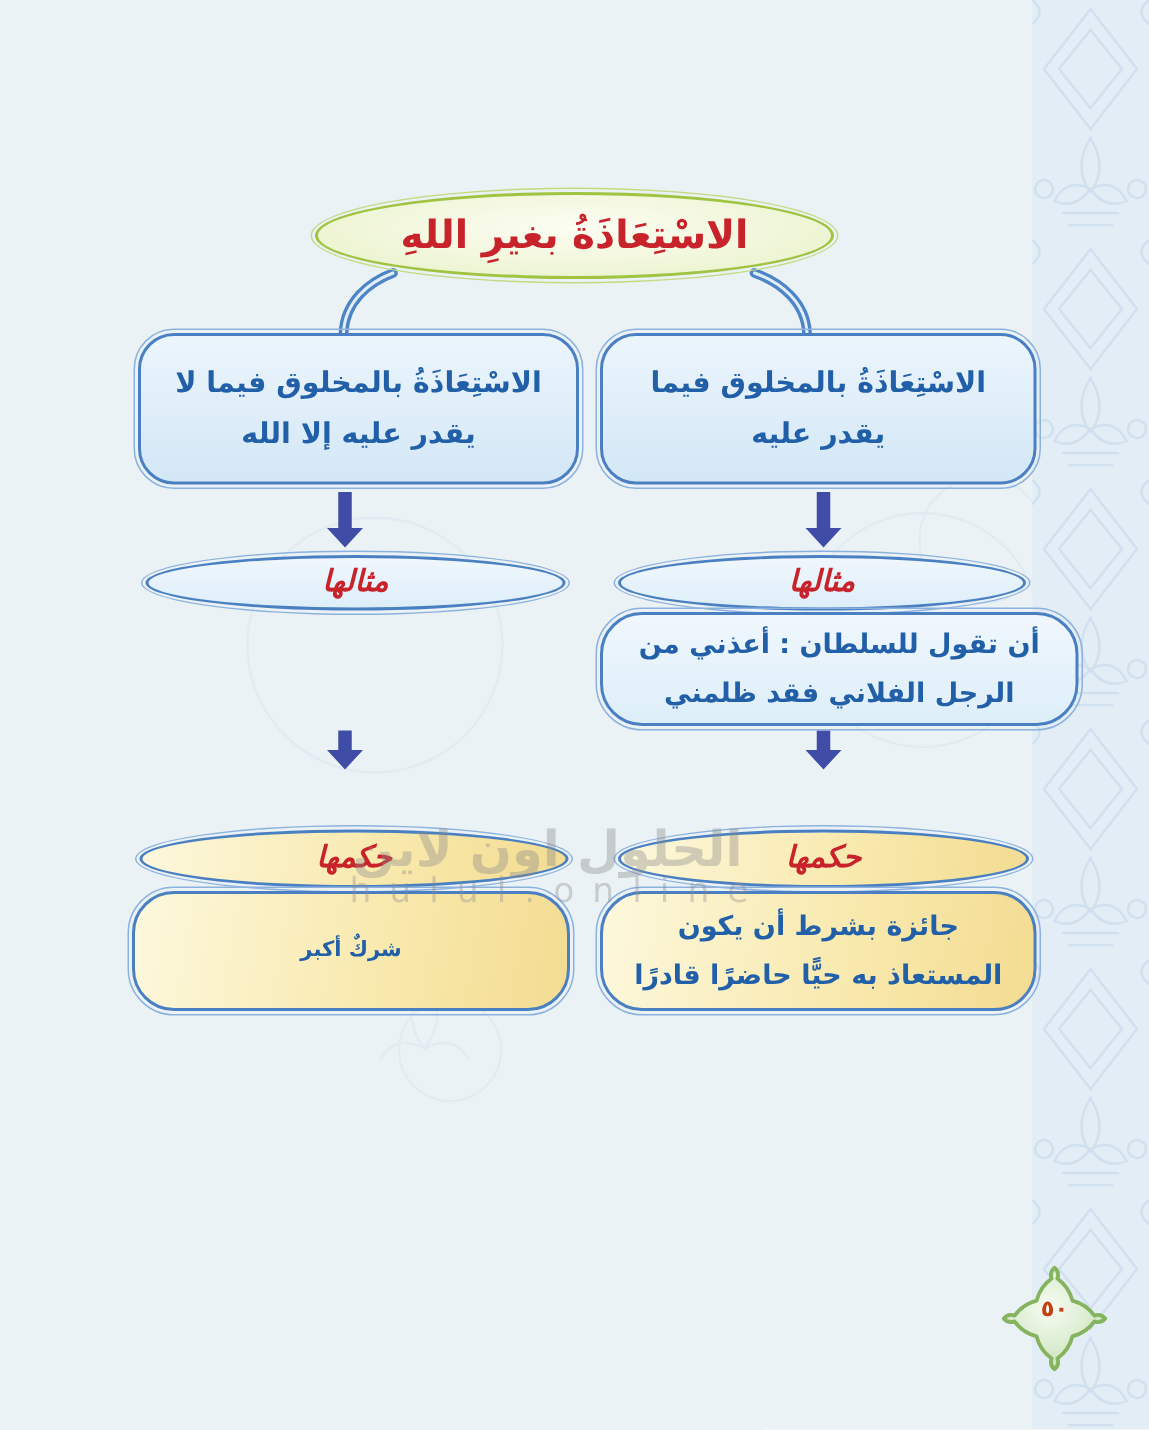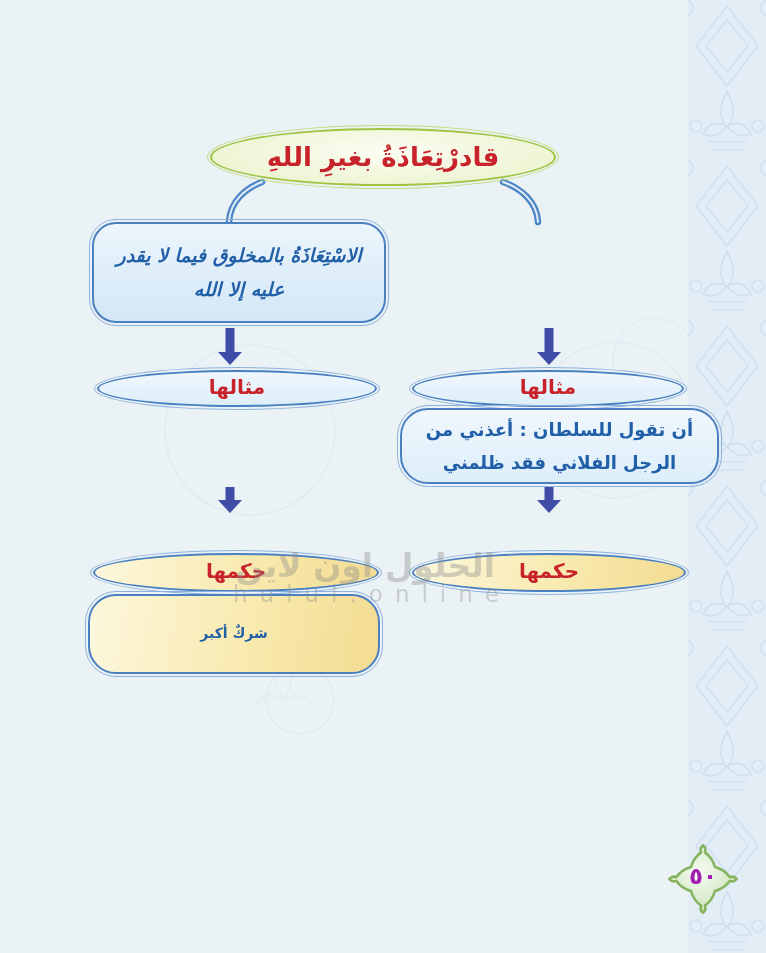--- a/index.html
+++ b/index.html
@@ -87,7 +87,7 @@
   </svg>
 
   <div class="node title-oval" style="left:210px;top:128px;width:346px;height:58px;">
-    <span class="red-text" style="font-size:26px;">قادرْتِعَاذَةُ بغيرِ اللهِ</span>
+    <span class="red-text" style="font-size:26px;">الاسْتِعَاذَةُ بغيرِ اللهِ</span>
   </div>
 
   <svg id="links" viewBox="0 0 766 953">

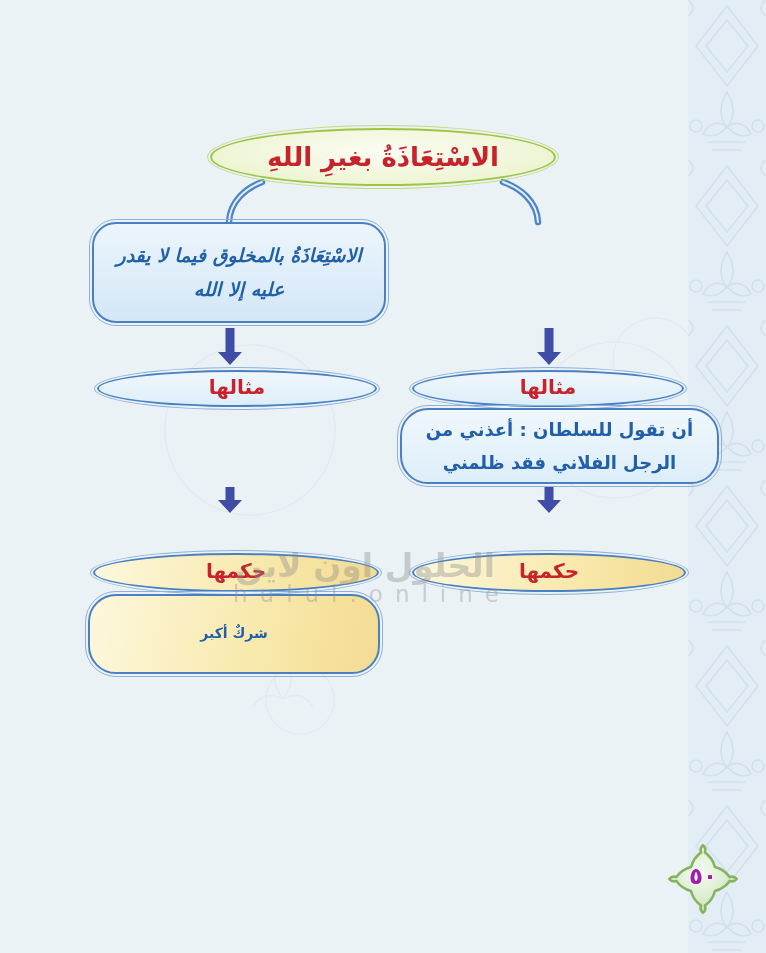--- a/index.html
+++ b/index.html
@@ -121,7 +121,7 @@
   </div>
 
 
-  <div class="node rect blue-fill" style="left:92px;top:222px;width:294px;height:101px;font-style:italic;">
+  <div class="node rect blue-fill" style="left:92px;top:222px;width:294px;height:101px;">
     <span class="blue-text def-text">الاسْتِعَاذَةُ بالمخلوق فيما لا يقدر عليه إلا الله</span>
   </div>
 

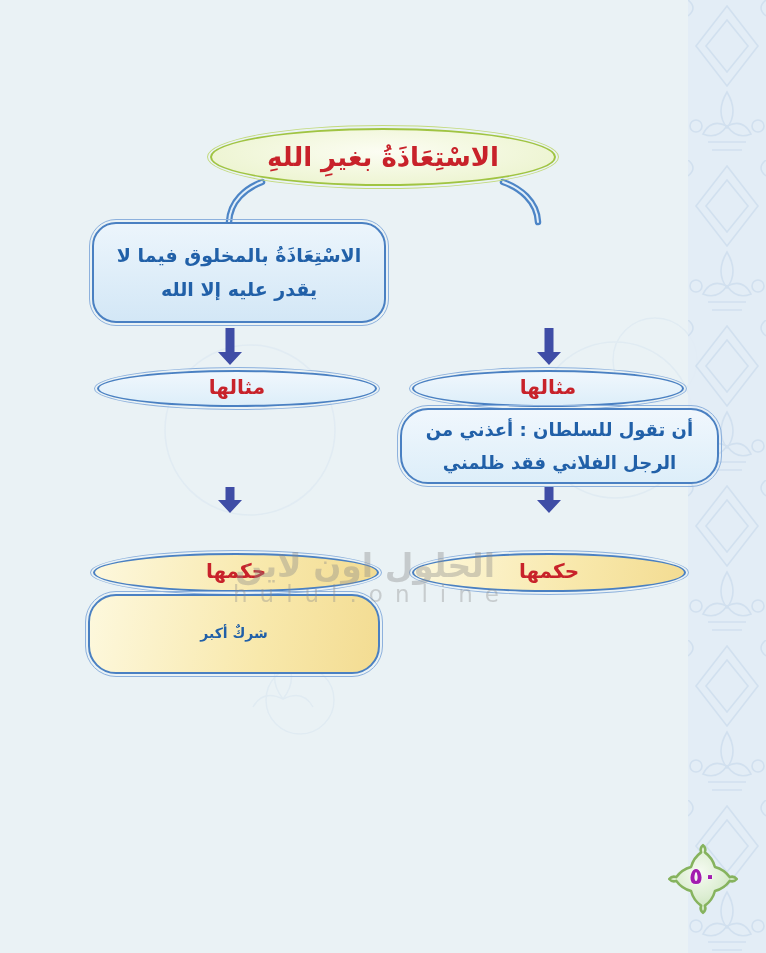--- a/index.html
+++ b/index.html
@@ -107,6 +107,9 @@
     </g>
   </svg>
 
+  <div class="node rect blue-fill" style="left:400px;top:222px;width:291px;height:101px;">
+    <span class="blue-text def-text">الاسْتِعَاذَةُ بالمخلوق فيما يقدر عليه</span>
+  </div>
 
   <div class="node oval blue-oval-fill" style="left:412px;top:370px;width:272px;height:37px;">
     <span class="red-text label-text">مثالها</span>

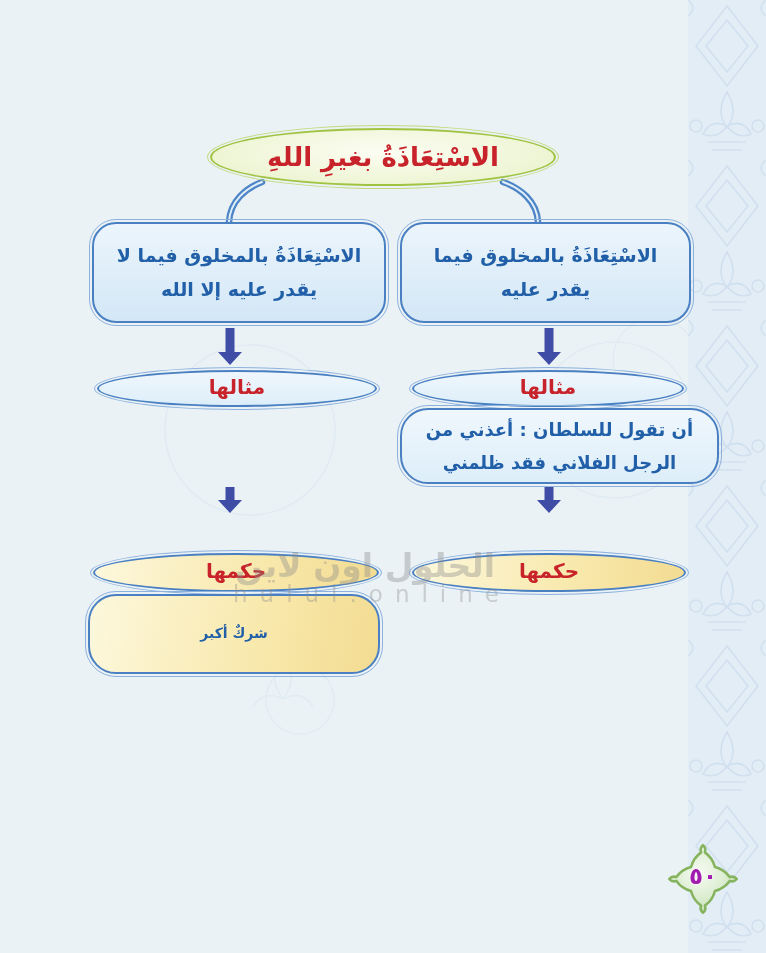--- a/index.html
+++ b/index.html
@@ -32,7 +32,7 @@
   .red-text{color:#c8222a;font-weight:bold;direction:rtl;}
   .def-text{font-size:19px;line-height:1.75;}
   .example-text{font-size:18px;line-height:1.85;}
-  .label-text{font-size:20px;line-height:1;padding-bottom:3px;}
+  .label-text{font-size:20px;line-height:1;padding-bottom:3px;font-style:italic;}
   
   #links{position:absolute;top:0;left:0;width:766px;height:953px;z-index:2;pointer-events:none;}
   

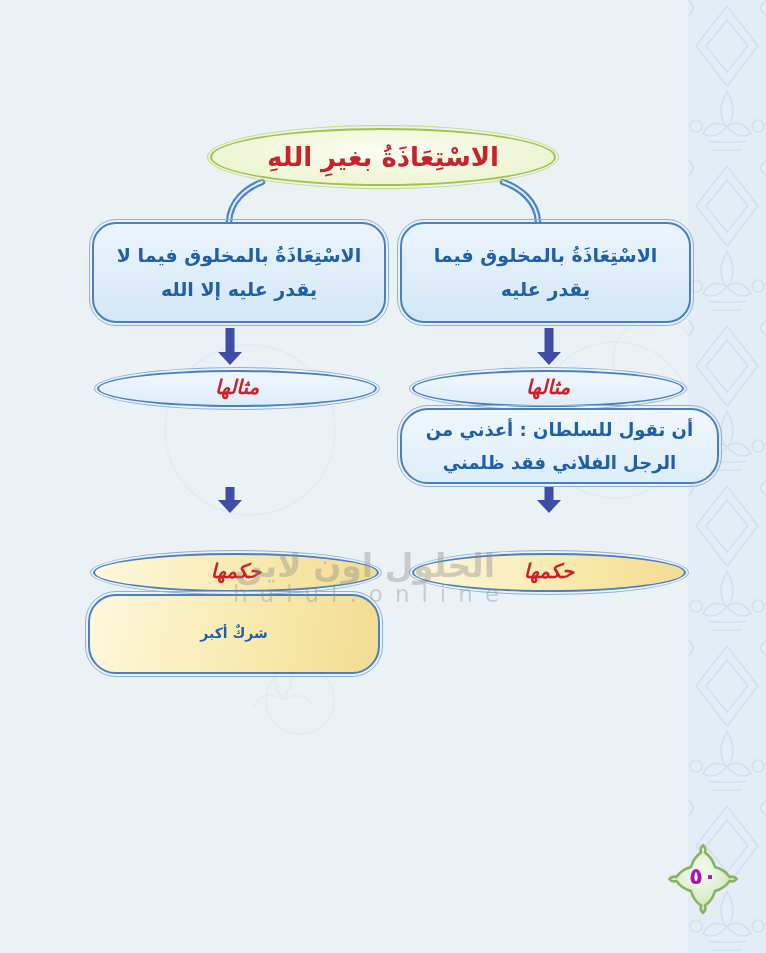--- a/index.html
+++ b/index.html
@@ -123,6 +123,9 @@
     <span class="red-text label-text">حكمها</span>
   </div>
 
+  <div class="node rect yellow-fill" style="left:400px;top:556px;width:291px;height:80px;border-radius:28px;">
+    <span class="blue-text example-text">جائزة بشرط أن يكون المستعاذ به حيًّا حاضرًا قادرًا</span>
+  </div>
 
   <div class="node rect blue-fill" style="left:92px;top:222px;width:294px;height:101px;">
     <span class="blue-text def-text">الاسْتِعَاذَةُ بالمخلوق فيما لا يقدر عليه إلا الله</span>

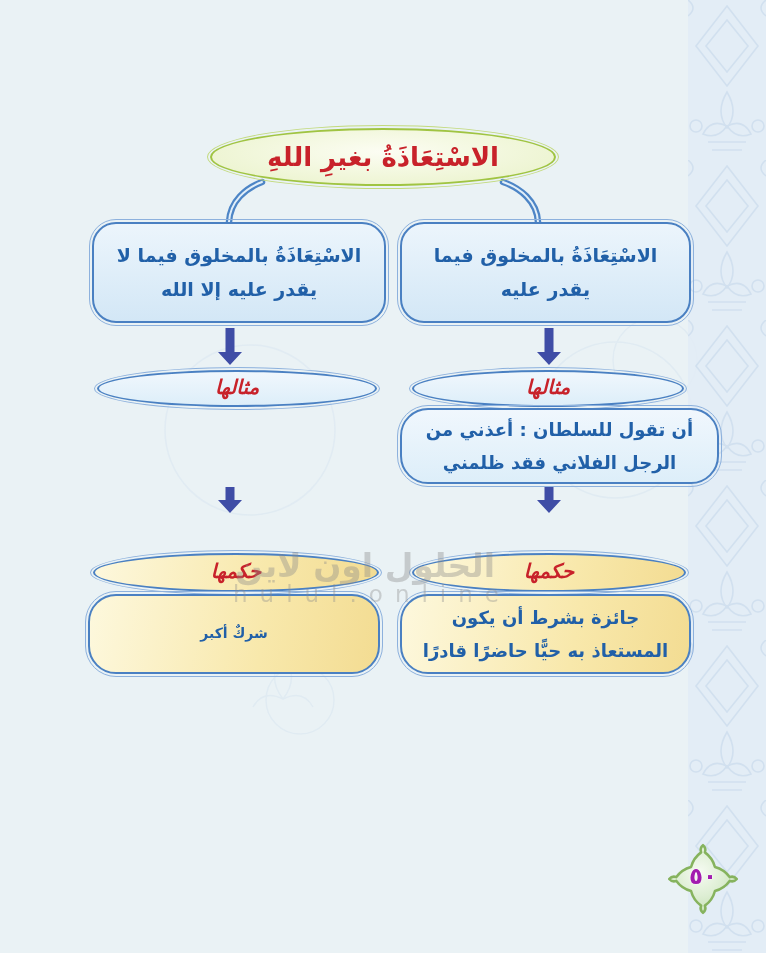--- a/index.html
+++ b/index.html
@@ -46,7 +46,7 @@
   #page-badge{position:absolute;left:666px;top:841px;width:74px;height:76px;z-index:4;}
   #page-badge .num{
     position:absolute;left:0;top:22px;width:74px;text-align:center;
-    font-size:23px;font-weight:bold;color:#a21caf;direction:rtl;
+    font-size:15px;font-weight:bold;color:#c2410c;direction:rtl;
     text-shadow:0 0 2px #ffffff,0 0 1px #ffffff;
   }
 </style>

